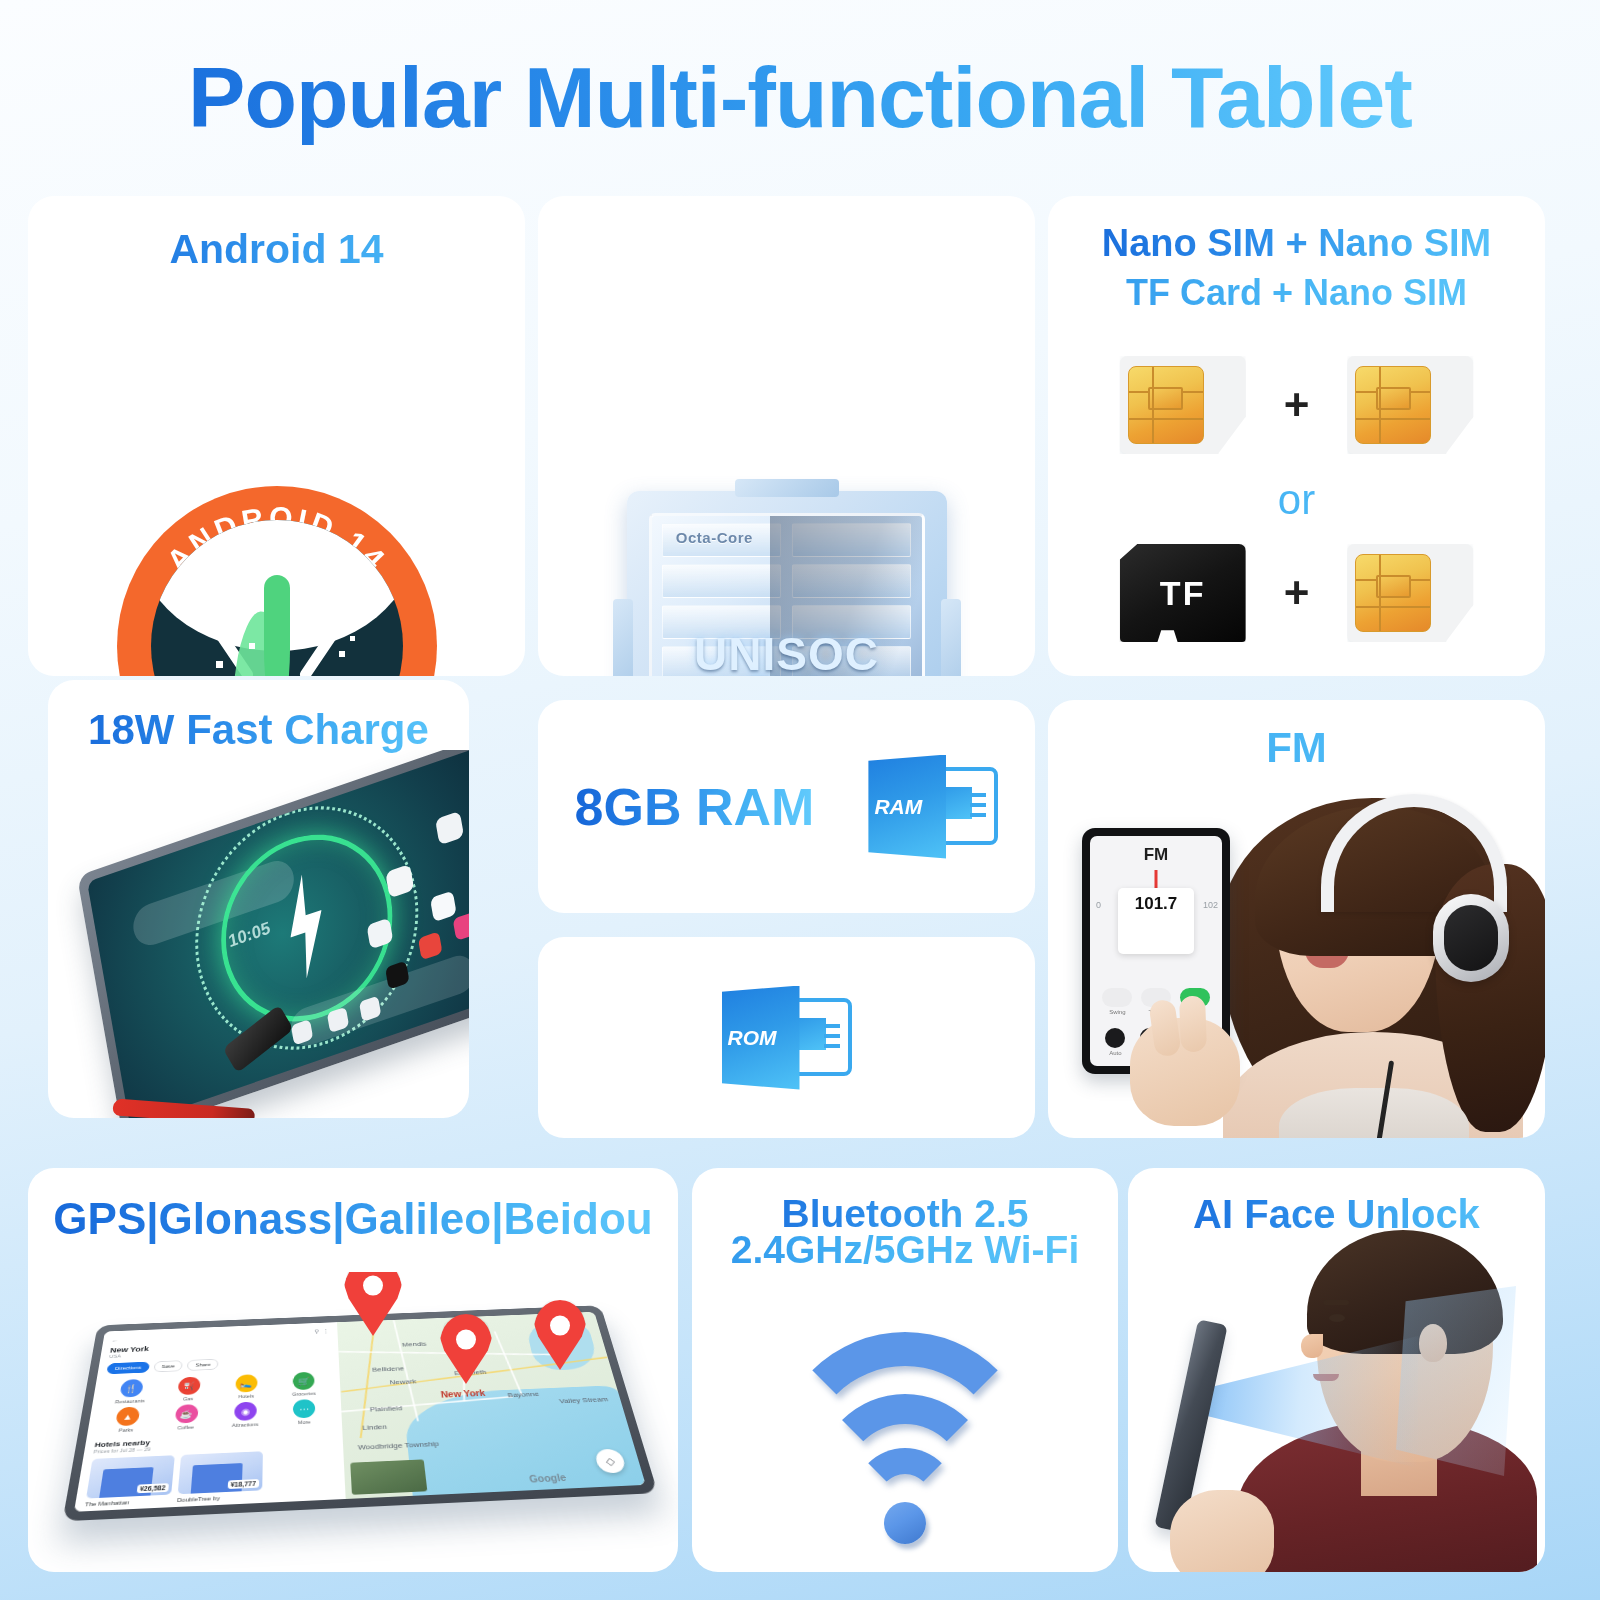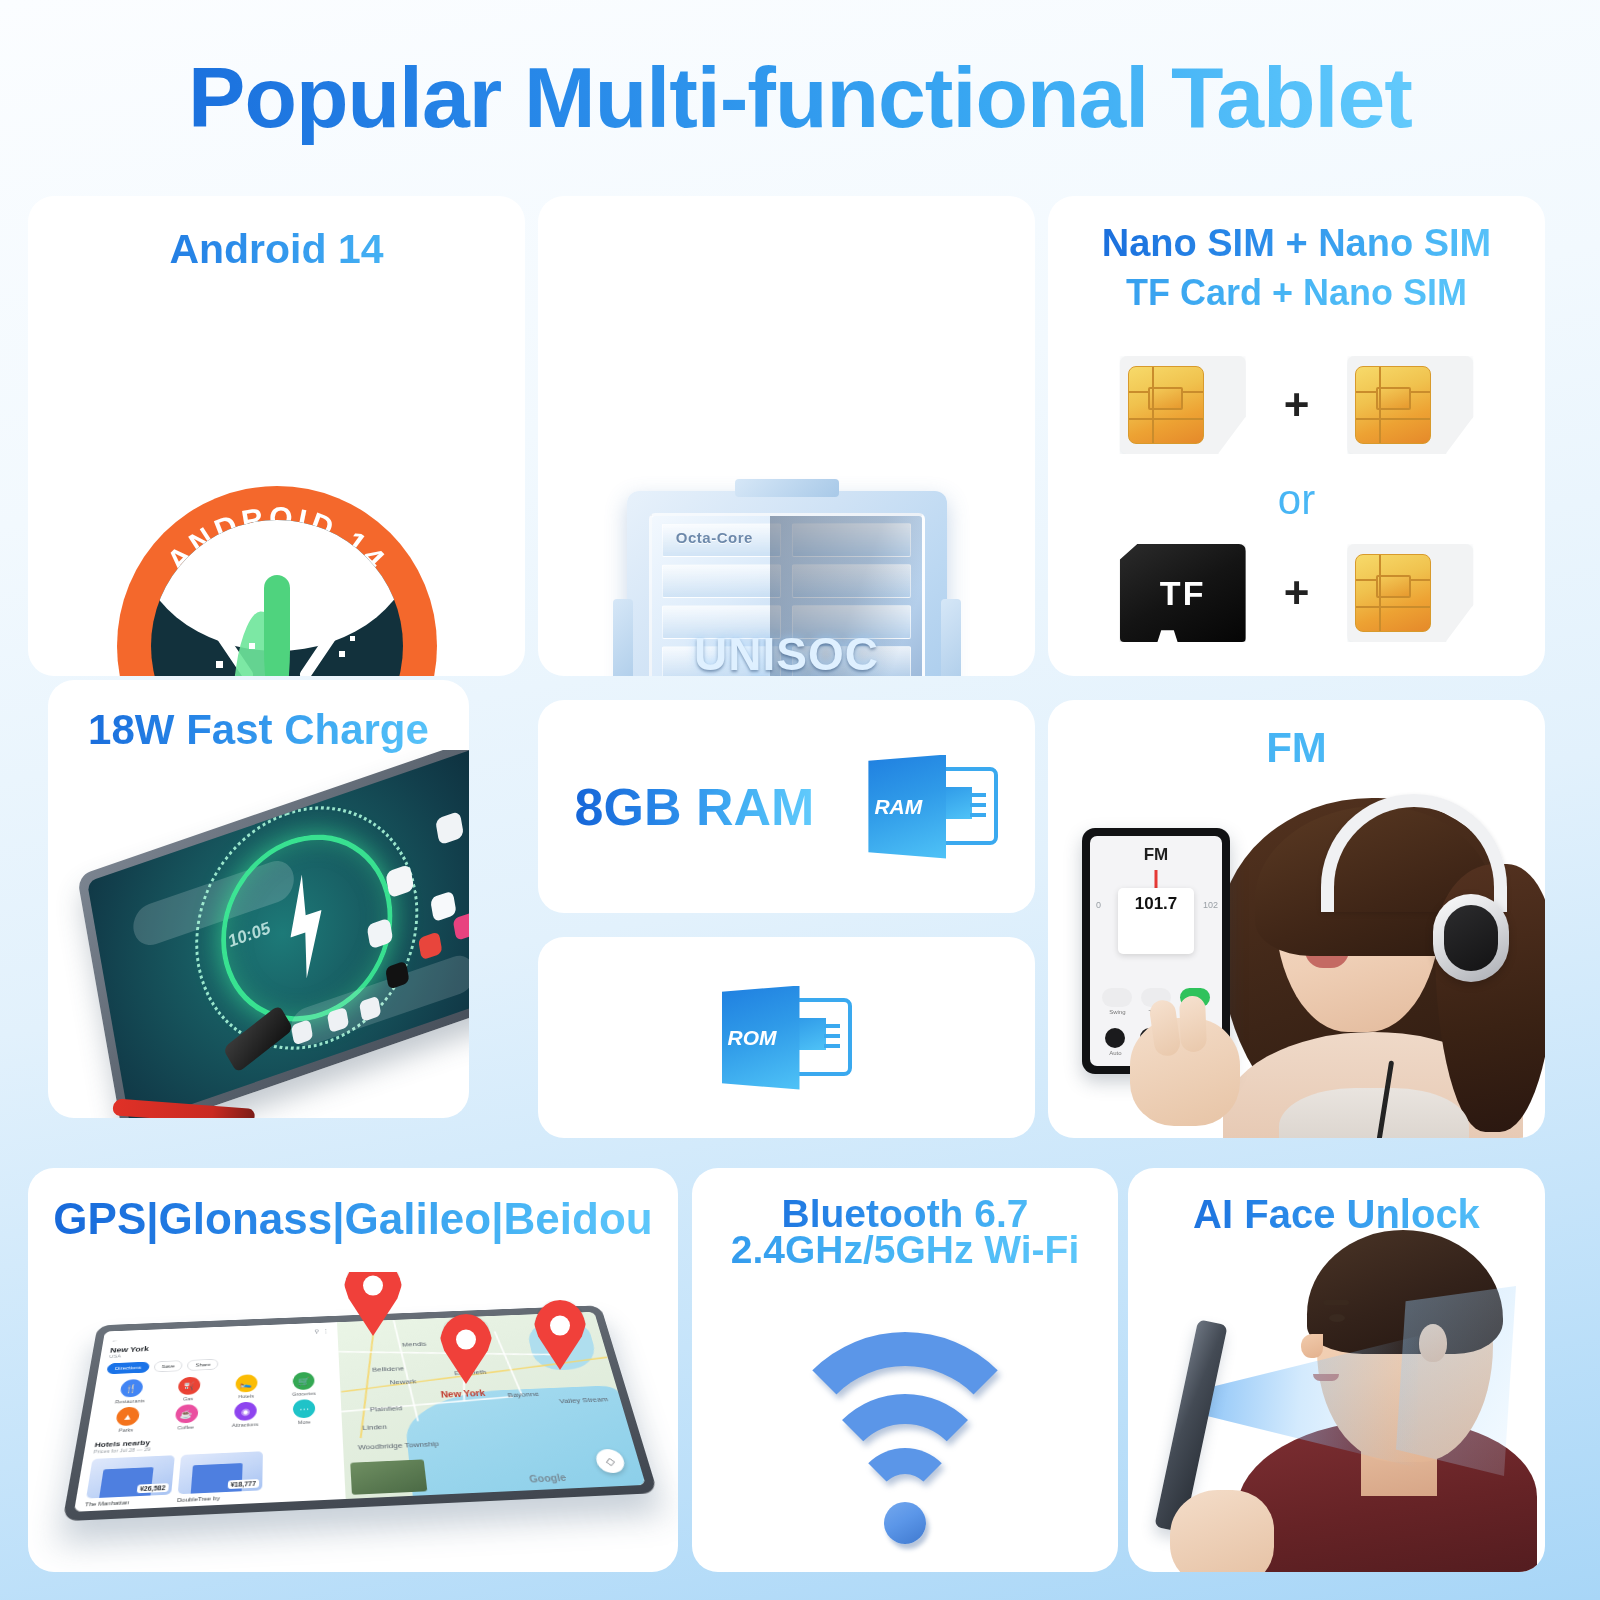--- a/index.html
+++ b/index.html
@@ -746,7 +746,7 @@
 </div>
 
 <div class="card" id="card-bt">
-  <div class="card-title grad-blue" style="top:24px;font-size:39px;">Bluetooth 6.7</div>
+  <div class="card-title grad-blue" style="top:24px;font-size:39px;">Bluetooth 2.5</div>
   <div class="card-title grad-light" style="top:60px;font-size:39px;">2.4GHz/5GHz Wi-Fi</div>
 
   <div class="wifi-icon">

